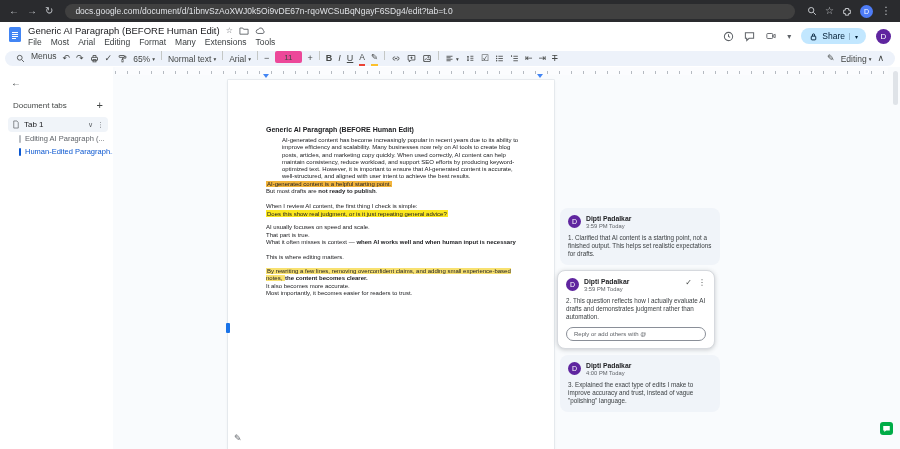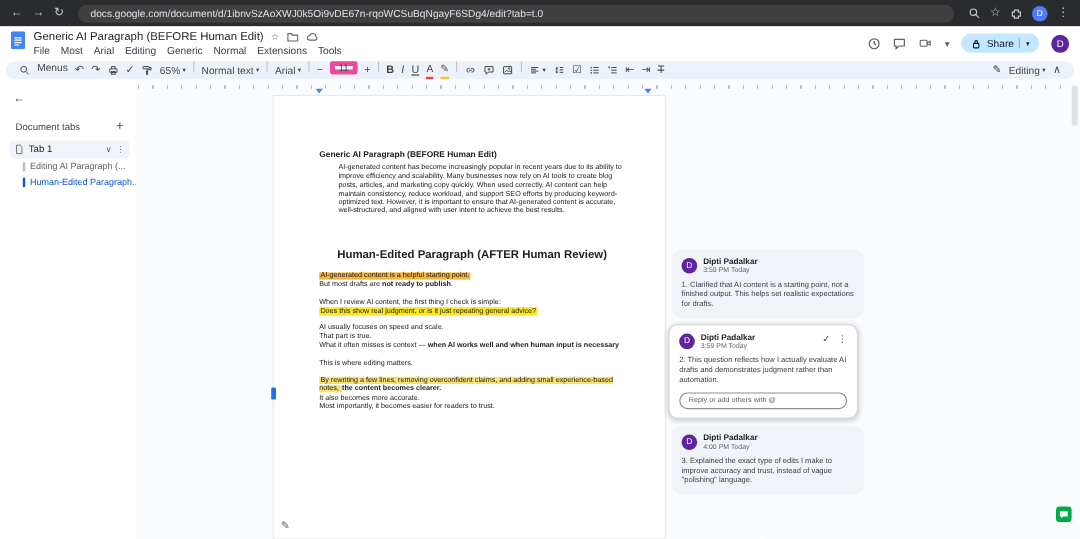--- a/index.html
+++ b/index.html
@@ -152,7 +152,7 @@
         <span>Most</span>
         <span>Arial</span>
         <span>Editing</span>
-        <span>Generic</span>
+        <span>Format</span>
         <span>Normal</span>
         <span>Extensions</span>
         <span>Tools</span>

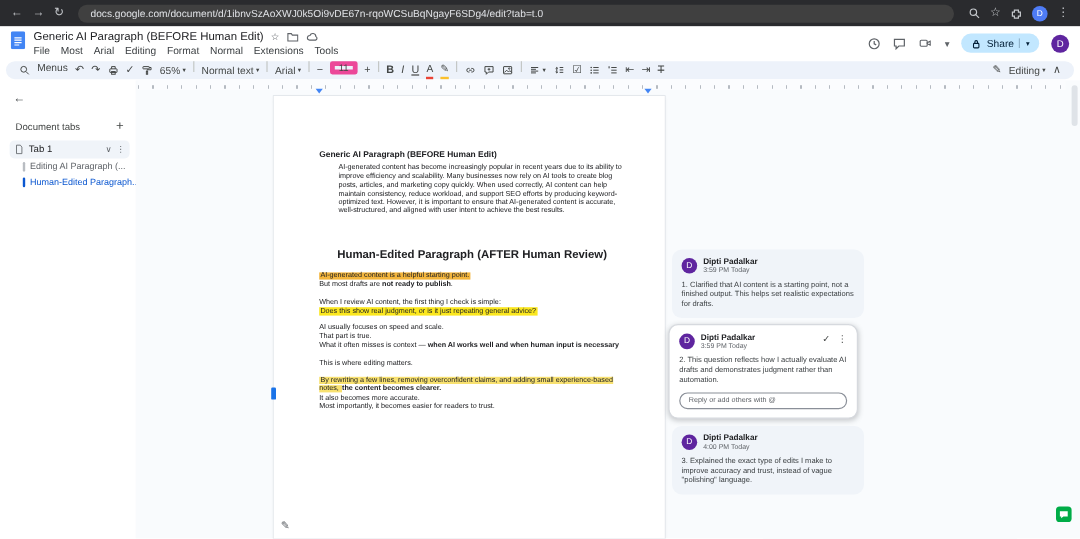--- a/index.html
+++ b/index.html
@@ -153,7 +153,7 @@
         <span>Arial</span>
         <span>Editing</span>
         <span>Format</span>
-        <span>Normal</span>
+        <span>Many</span>
         <span>Extensions</span>
         <span>Tools</span>
       </div>

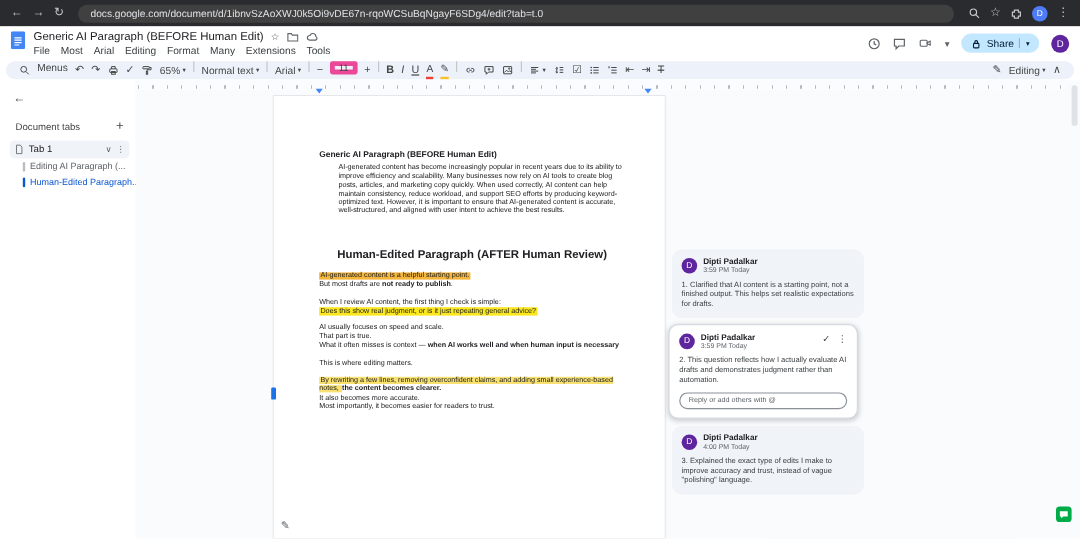--- a/index.html
+++ b/index.html
@@ -33,7 +33,7 @@
   .tsep{width:1px;height:9px;background:#c4c7c5;flex:none;}
   .tdrop{display:inline-flex;align-items:center;gap:2px;white-space:nowrap;}
   .tchev{font-size:5.5px;color:#444746;}
-  .sizebox{border:4px solid #ec4899;border-radius:2px;padding:0 3px;font-size:8px;height:11px;display:inline-flex;align-items:center;background:#fff0;}
+  .sizebox{border:6px solid #ec4899;border-radius:2px;padding:0 3px;font-size:8px;height:11px;display:inline-flex;align-items:center;background:#fff0;}
   .tbold{font-weight:bold;}
   .tital{font-style:italic;}
   .tund{text-decoration:underline;}

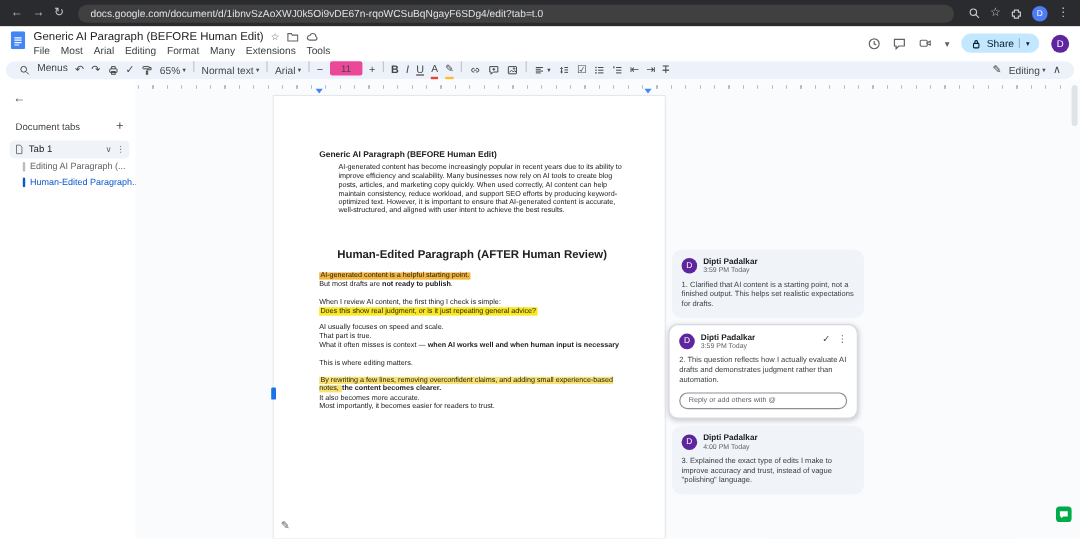--- a/index.html
+++ b/index.html
@@ -337,7 +337,6 @@
     <div class="page">
       <div class="doc-h3">Generic AI Paragraph (BEFORE Human Edit)</div>
       <div class="doc-p1">AI-generated content has become increasingly popular in recent years due to its ability to improve efficiency and scalability. Many businesses now rely on AI tools to create blog posts, articles, and marketing copy quickly. When used correctly, AI content can help maintain consistency, reduce workload, and support SEO efforts by producing keyword-optimized text. However, it is important to ensure that AI-generated content is accurate, well-structured, and aligned with user intent to achieve the best results.</div>
-      <div class="doc-h2">Human-Edited Paragraph (AFTER Human Review)</div>
 
       <div class="dline">
         <span class="hl1">AI-generated content is a helpful starting point.</span>

